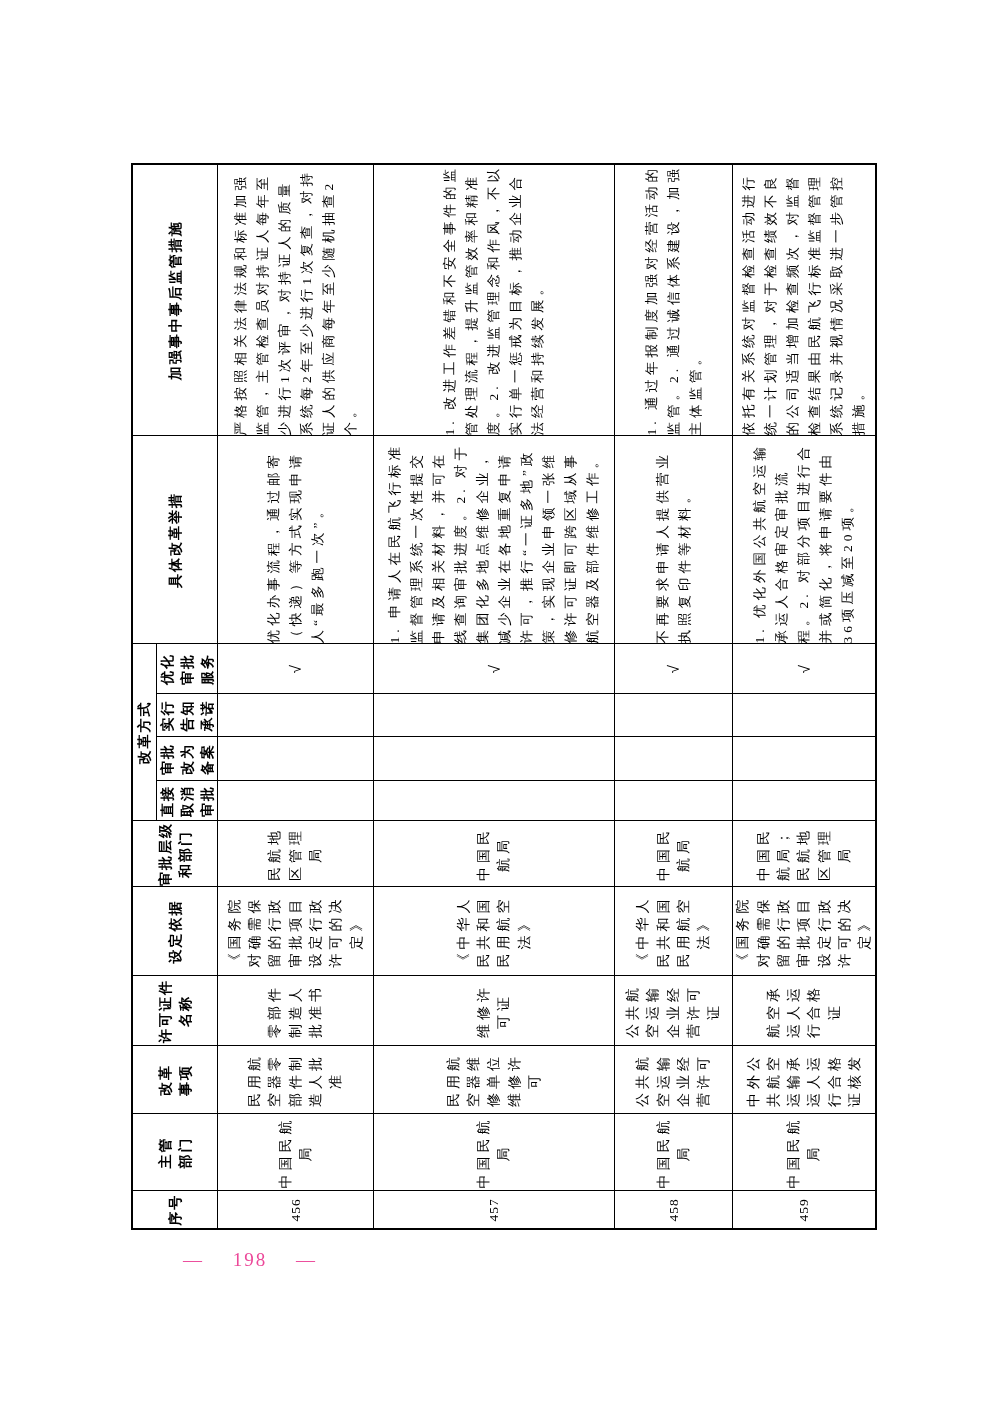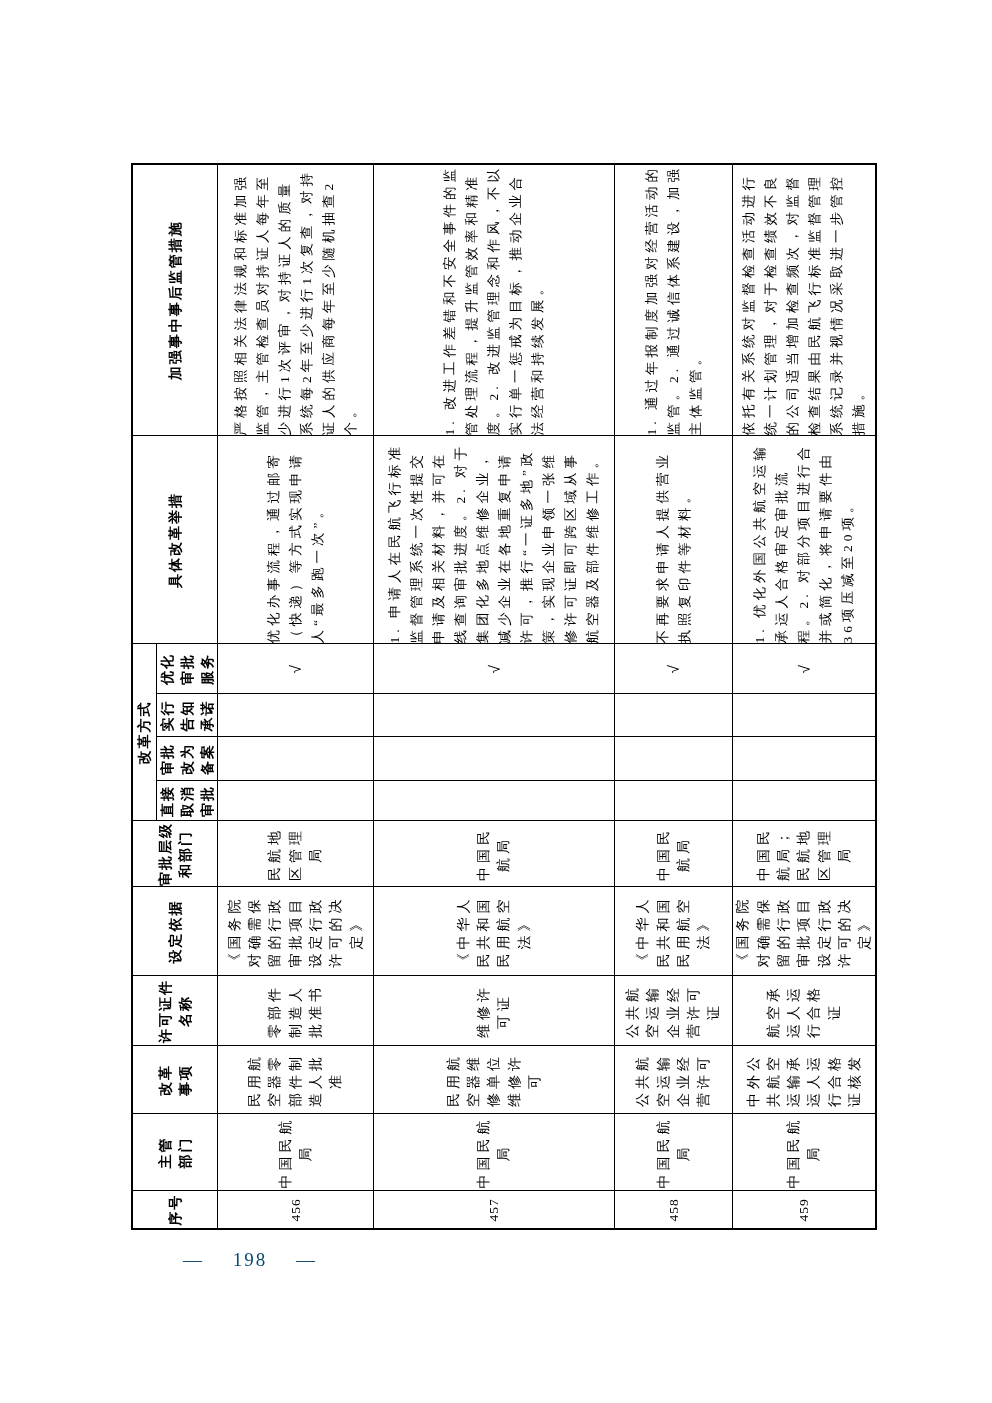--- a/index.html
+++ b/index.html
@@ -89,7 +89,7 @@
     letter-spacing: 2px;
     word-spacing: 22px;
     font-family: "Liberation Serif", "DejaVu Serif", serif;
-    color: #0c4a6e;
+    color: #ec4899;
     white-space: nowrap;
   }
 </style>

